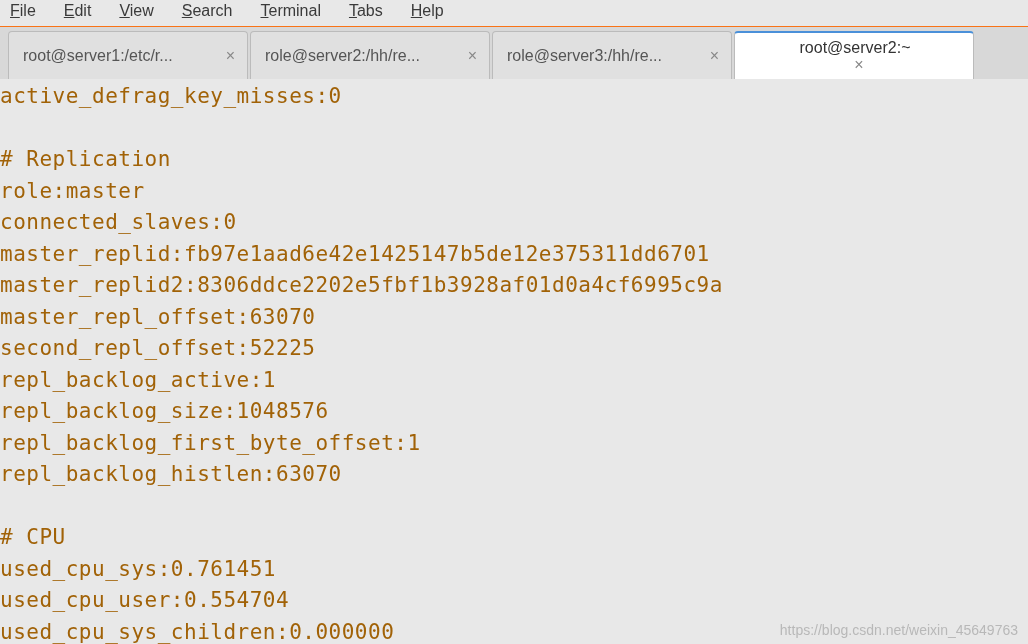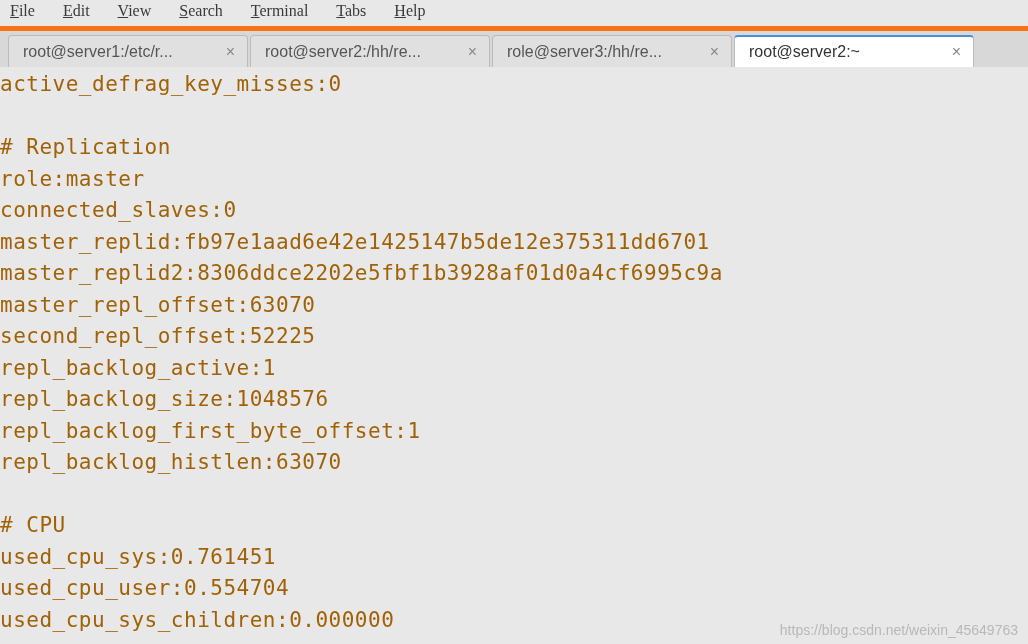--- a/index.html
+++ b/index.html
@@ -24,7 +24,6 @@
     }
     .menubar span {
       cursor: pointer;
-      font-family: Liberation Serif, serif;
     }
     .menubar span u {
       text-decoration: underline;

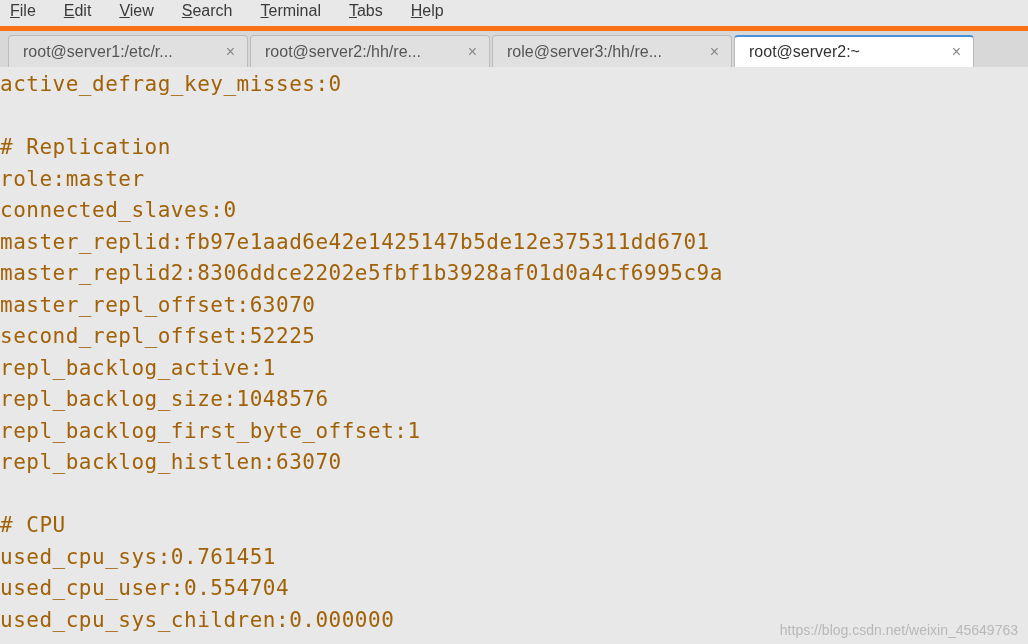--- a/index.html
+++ b/index.html
@@ -31,7 +31,7 @@
     .tabbar {
       display: flex;
       background: #d8d8d8;
-      border-top: 5px solid #f97316;
+      border-top: 1px solid #f97316;
       padding-top: 4px;
       padding-left: 8px;
     }

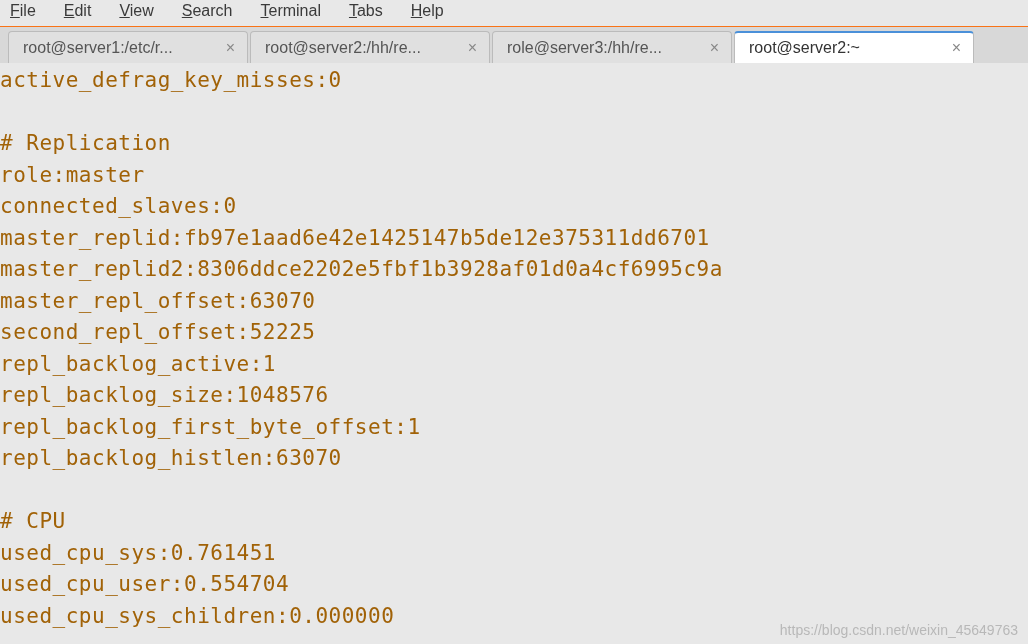--- a/index.html
+++ b/index.html
@@ -107,7 +107,7 @@
     <span class="tab-close">×</span>
   </div>
   <div class="tab">
-    <span class="tab-label">root@server2:/hh/re...</span>
+    <span class="tab-label">role@server2:/hh/re...</span>
     <span class="tab-close">×</span>
   </div>
   <div class="tab">

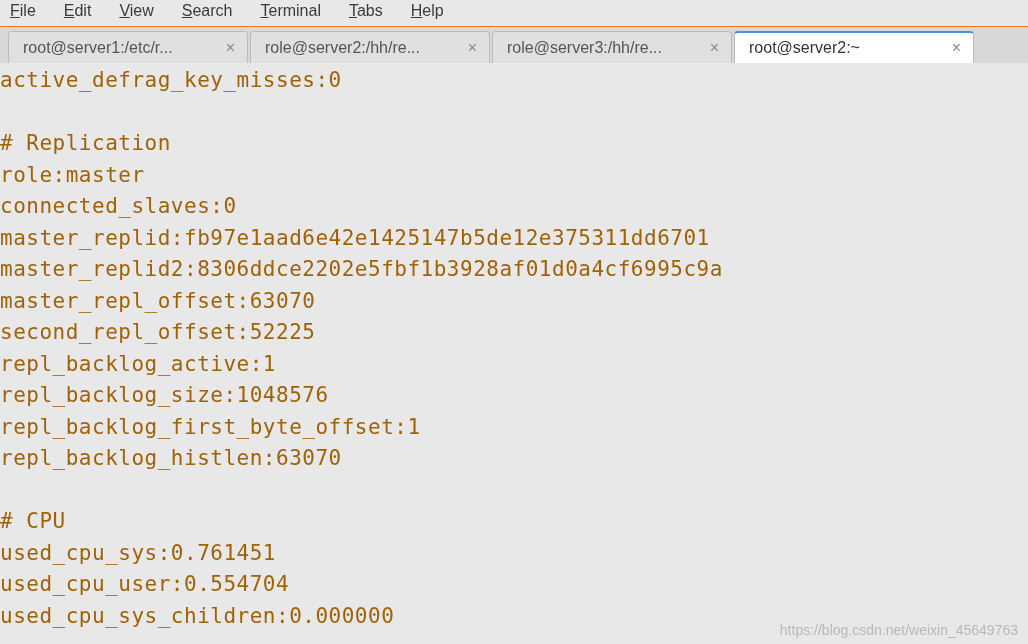--- a/index.html
+++ b/index.html
@@ -55,6 +55,7 @@
       background: #fff;
       border-top: 2px solid #4a90d9;
       color: #333;
+      flex-direction: column;
     }
     .tab-label {
       flex: 1;

